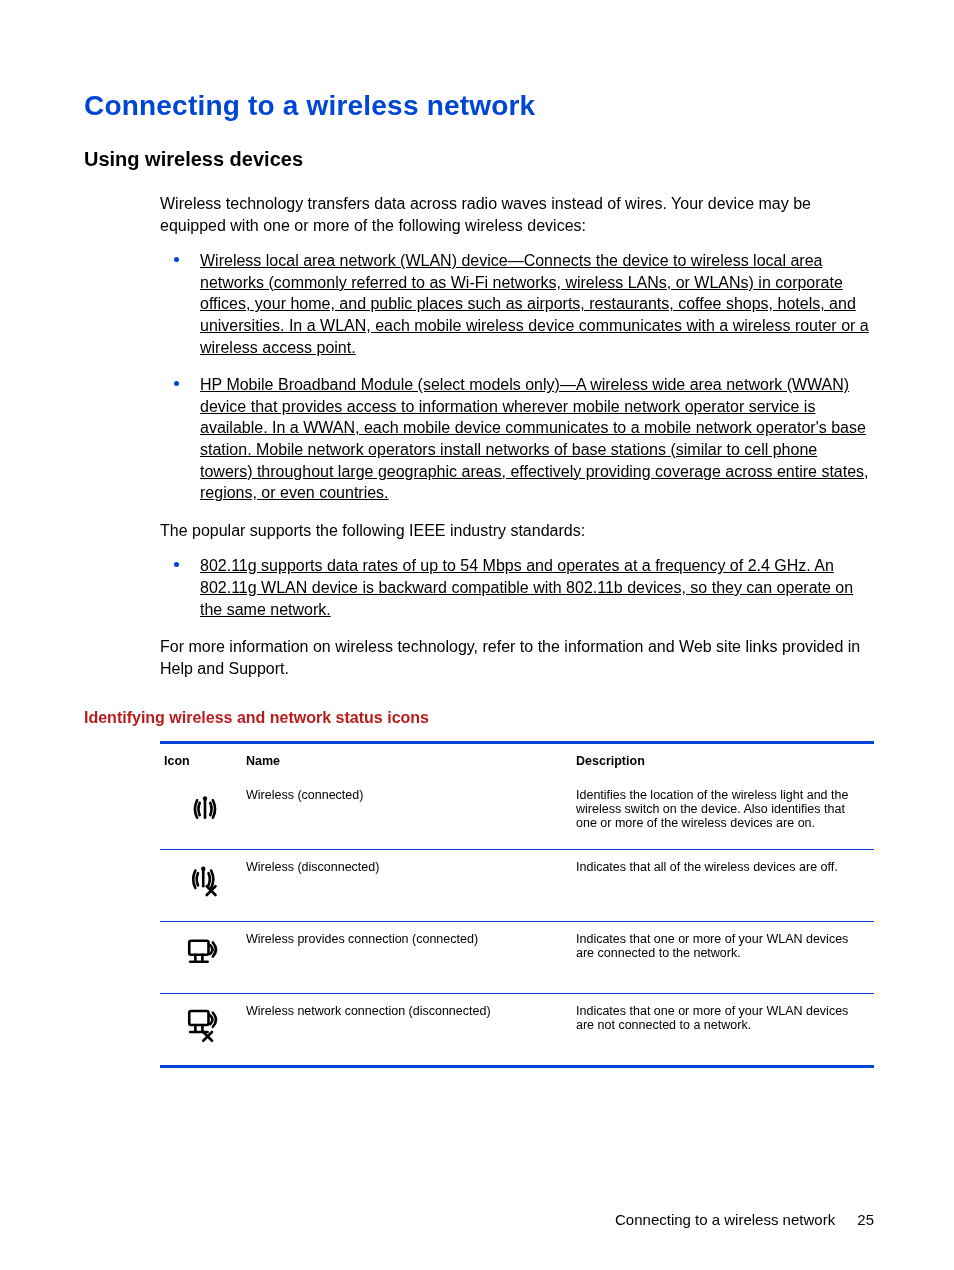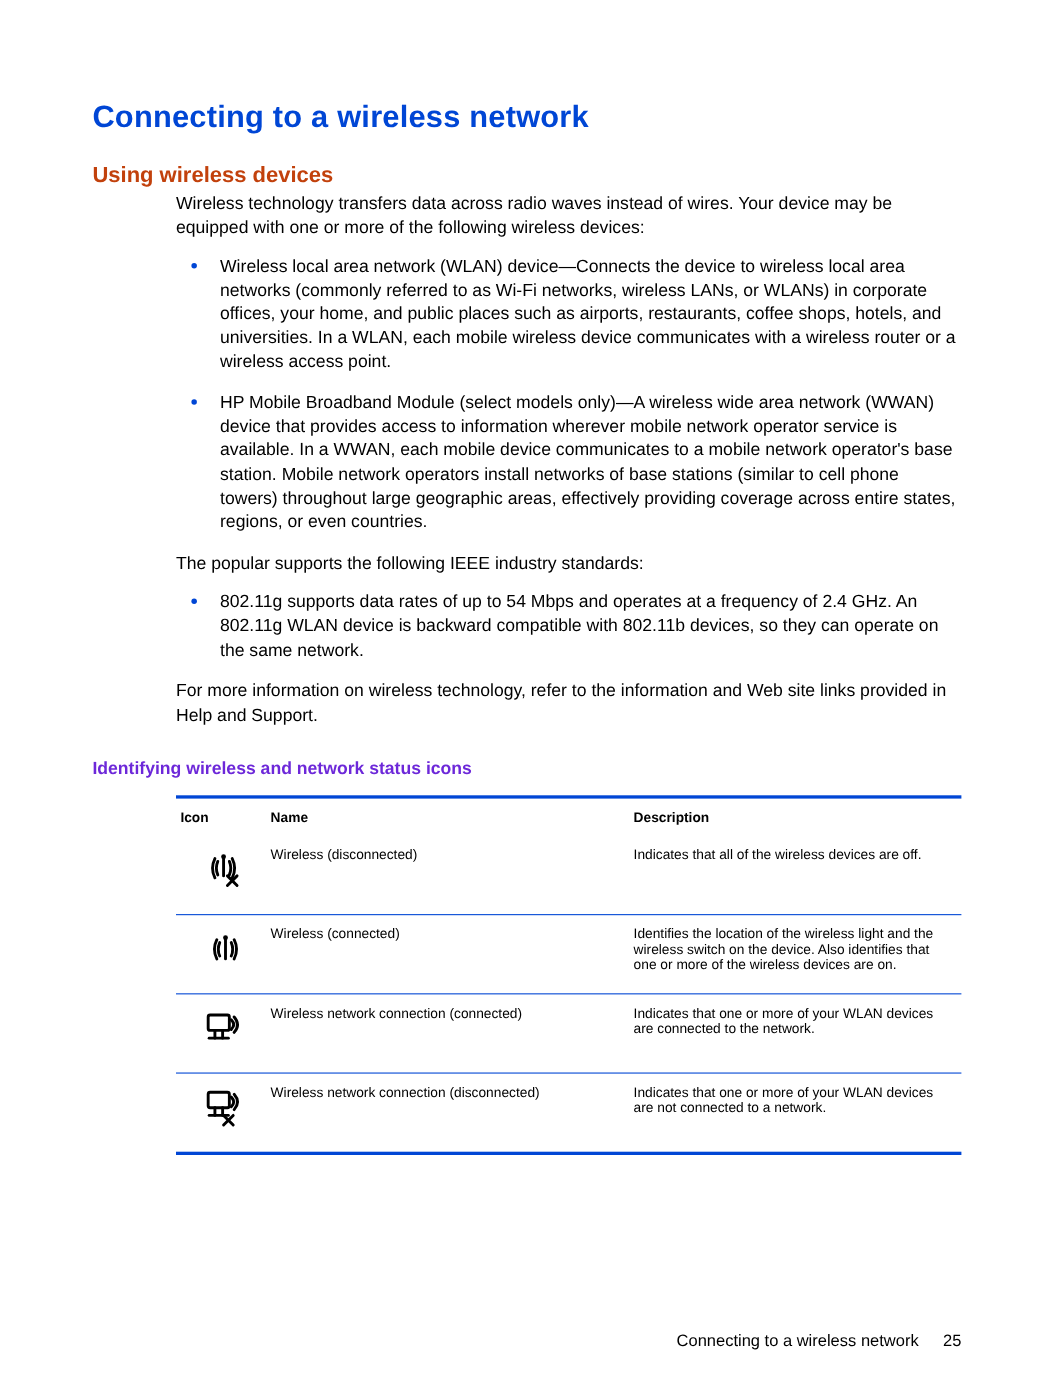--- a/index.html
+++ b/index.html
@@ -26,10 +26,10 @@
     letter-spacing: 0.2px;
   }
   h2 {
-    color: #c2410c;
+    color: #000000;
     font-size: 20px;
     font-weight: bold;
-    margin: 0 0 4px 0;
+    margin: 0 0 22px 0;
   }
   h3 {
     color: #6d28d9;

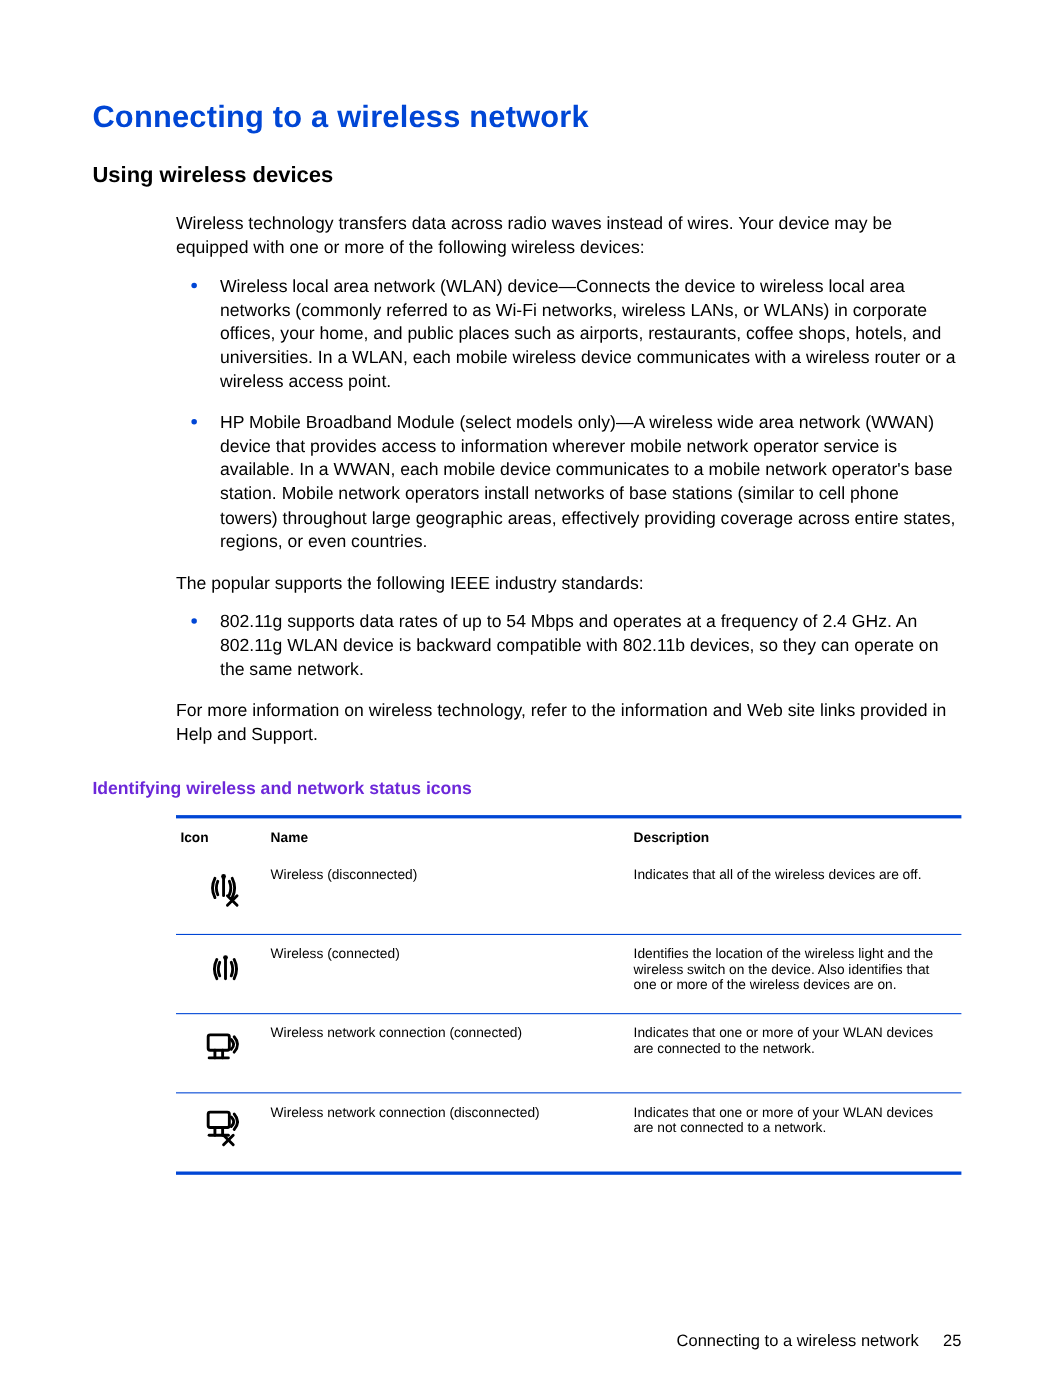--- a/index.html
+++ b/index.html
@@ -54,6 +54,7 @@
     position: relative;
     padding-left: 40px;
     margin-bottom: 16px;
+    text-decoration: underline;
   }
   ul li::before {
     content: "";

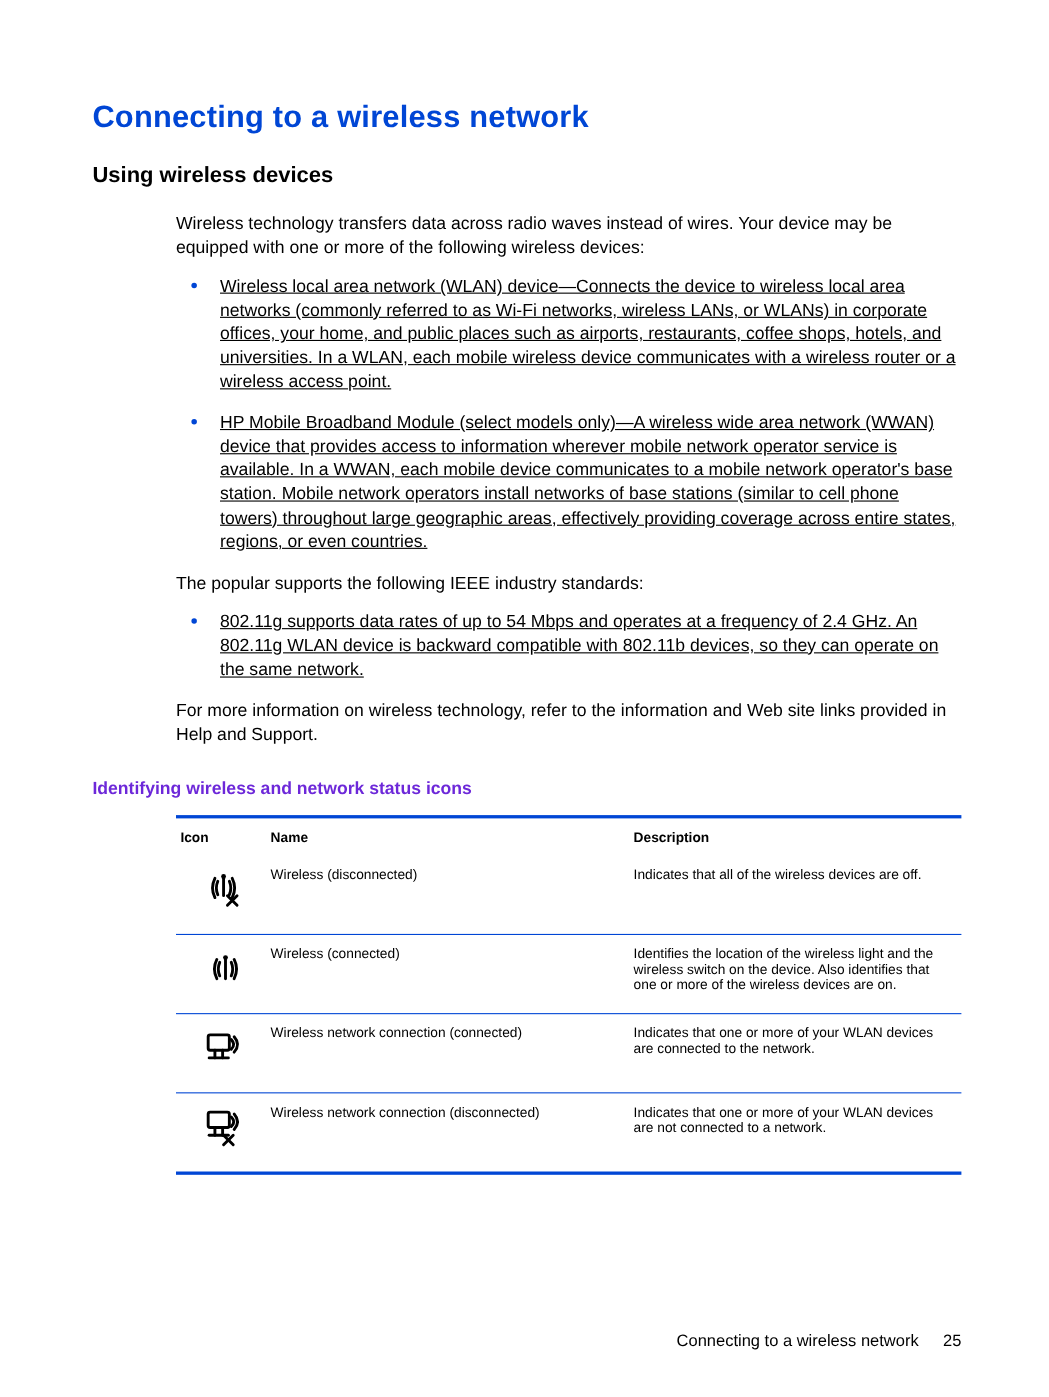--- a/index.html
+++ b/index.html
@@ -32,7 +32,7 @@
     margin: 0 0 22px 0;
   }
   h3 {
-    color: #6d28d9;
+    color: #b91c1c;
     font-size: 16px;
     font-weight: bold;
     margin: 30px 0 14px 0;

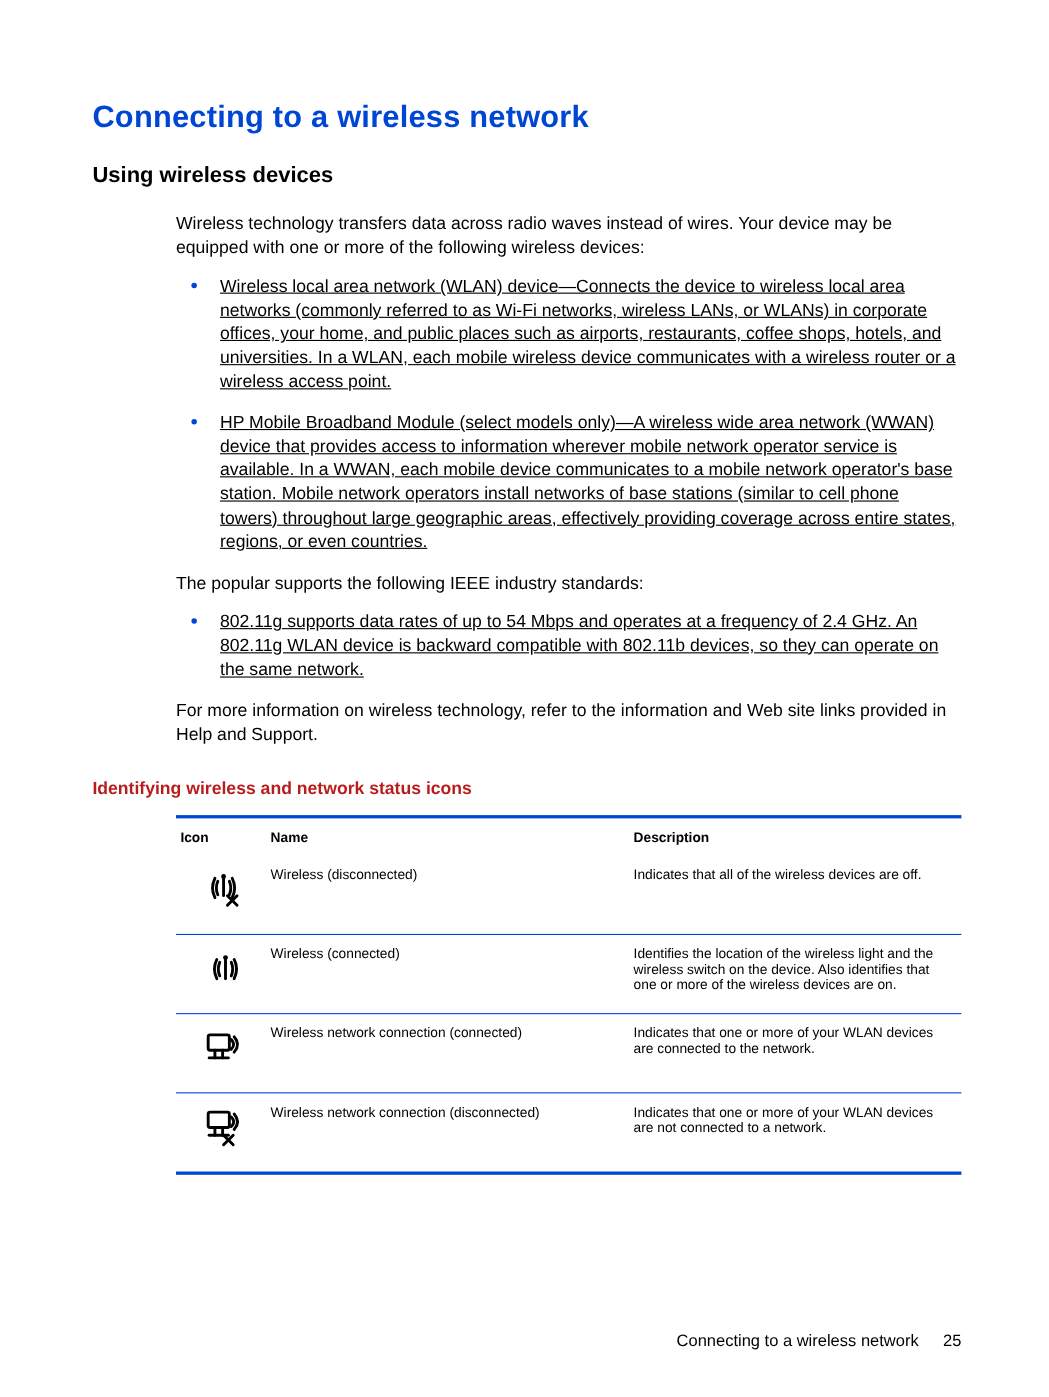--- a/index.html
+++ b/index.html
@@ -159,6 +159,23 @@
         <div class="col-icon">
           <span>
             <svg class="icon-svg" viewBox="0 0 48 48" fill="none" stroke="#000" stroke-width="3" stroke-linecap="round">
+              <line x1="24" y1="14" x2="24" y2="34"></line>
+              <circle cx="24" cy="12" r="2.5" fill="#000" stroke="none"></circle>
+              <path d="M15 14 Q10 24 15 34"></path>
+              <path d="M33 14 Q38 24 33 34"></path>
+              <path d="M18 17 Q15 24 18 31"></path>
+              <path d="M30 17 Q33 24 30 31"></path>
+            </svg>
+          </span>
+        </div>
+        <div class="col-name">Wireless (connected)</div>
+        <div class="col-desc">Identifies the location of the wireless light and the wireless switch on the device. Also identifies that one or more of the wireless devices are on.</div>
+      </div>
+
+      <div class="tr">
+        <div class="col-icon">
+          <span>
+            <svg class="icon-svg" viewBox="0 0 48 48" fill="none" stroke="#000" stroke-width="3" stroke-linecap="round">
               <line x1="22" y1="12" x2="22" y2="30"></line>
               <circle cx="22" cy="10" r="2.5" fill="#000" stroke="none"></circle>
               <path d="M13 12 Q8 22 13 32"></path>
@@ -172,23 +189,6 @@
         </div>
         <div class="col-name">Wireless (disconnected)</div>
         <div class="col-desc">Indicates that all of the wireless devices are off.</div>
-      </div>
-
-      <div class="tr">
-        <div class="col-icon">
-          <span>
-            <svg class="icon-svg" viewBox="0 0 48 48" fill="none" stroke="#000" stroke-width="3" stroke-linecap="round">
-              <line x1="24" y1="14" x2="24" y2="34"></line>
-              <circle cx="24" cy="12" r="2.5" fill="#000" stroke="none"></circle>
-              <path d="M15 14 Q10 24 15 34"></path>
-              <path d="M33 14 Q38 24 33 34"></path>
-              <path d="M18 17 Q15 24 18 31"></path>
-              <path d="M30 17 Q33 24 30 31"></path>
-            </svg>
-          </span>
-        </div>
-        <div class="col-name">Wireless (connected)</div>
-        <div class="col-desc">Identifies the location of the wireless light and the wireless switch on the device. Also identifies that one or more of the wireless devices are on.</div>
       </div>
 
       <div class="tr">

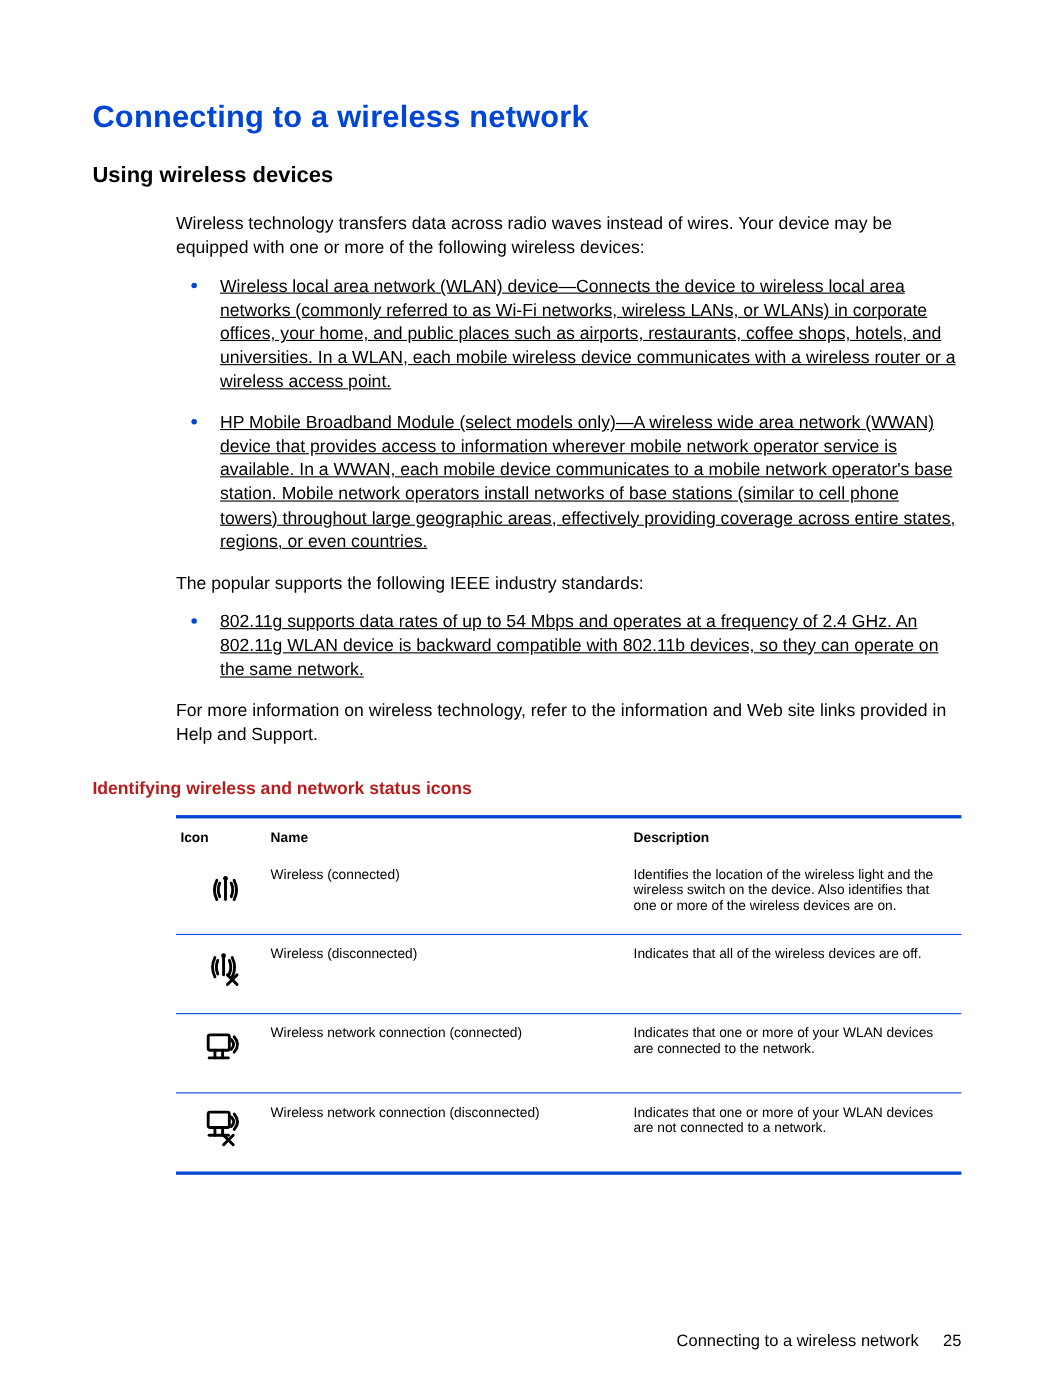--- a/index.html
+++ b/index.html
@@ -204,7 +204,7 @@
             </svg>
           </span>
         </div>
-        <div class="col-name">Wireless network connection (connected)</div>
+        <div class="col-name">Wireless provides connection (connected)</div>
         <div class="col-desc">Indicates that one or more of your WLAN devices are connected to the network.</div>
       </div>
 

